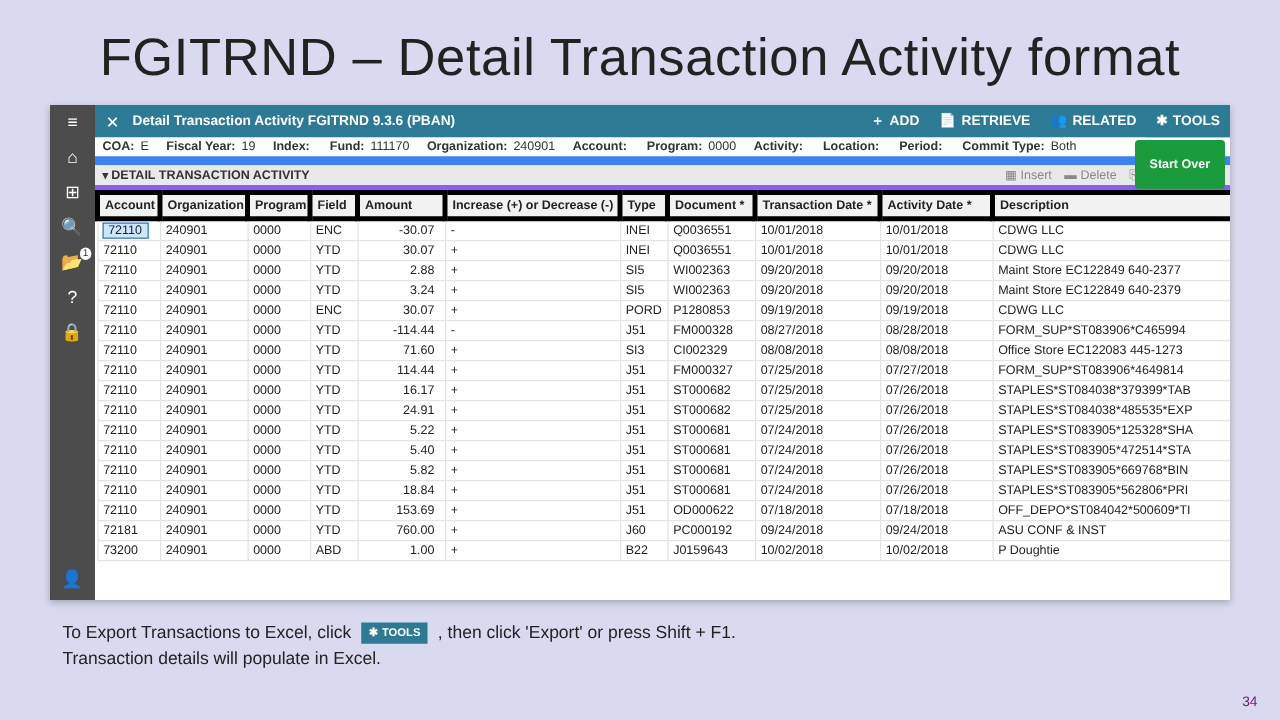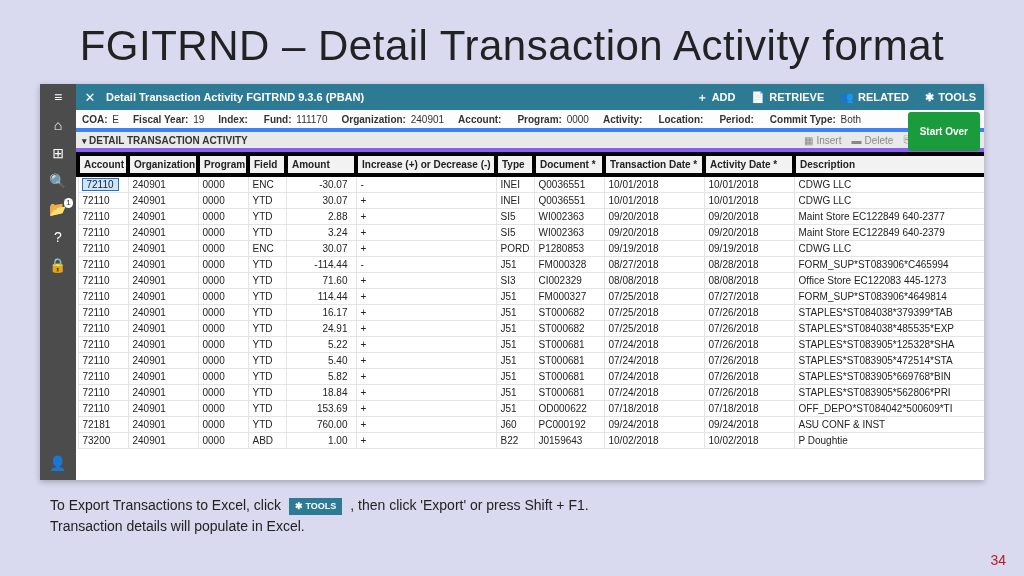--- a/index.html
+++ b/index.html
@@ -74,7 +74,7 @@
   .titlebar .tbtn.tools { background: #2c7a94; }
   .paramrow {
     background: #fdfdfd;
-    border-bottom: 4px solid #3b82f6;
+    border-bottom: 7px solid #3b82f6;
     height: 22px;
     display: flex;
     align-items: center;

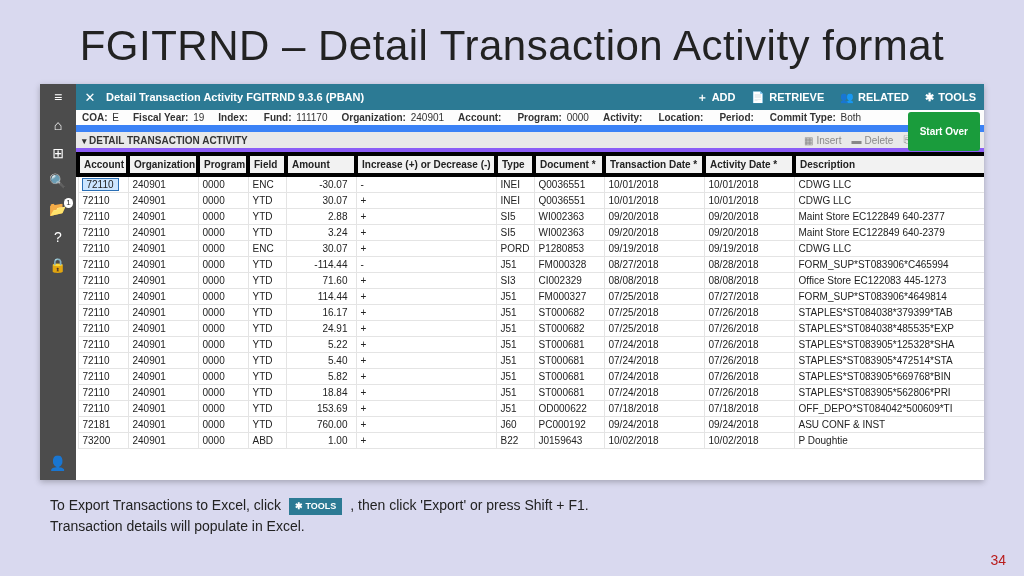--- a/index.html
+++ b/index.html
@@ -173,8 +173,8 @@
     position: absolute;
     right: 18px;
     bottom: 8px;
-    font-size: 14px;
-    color: #b91c1c;
+    font-size: 11px;
+    color: #701a75;
   }
   .ico { display: inline-block; line-height: 1; }
 </style>

